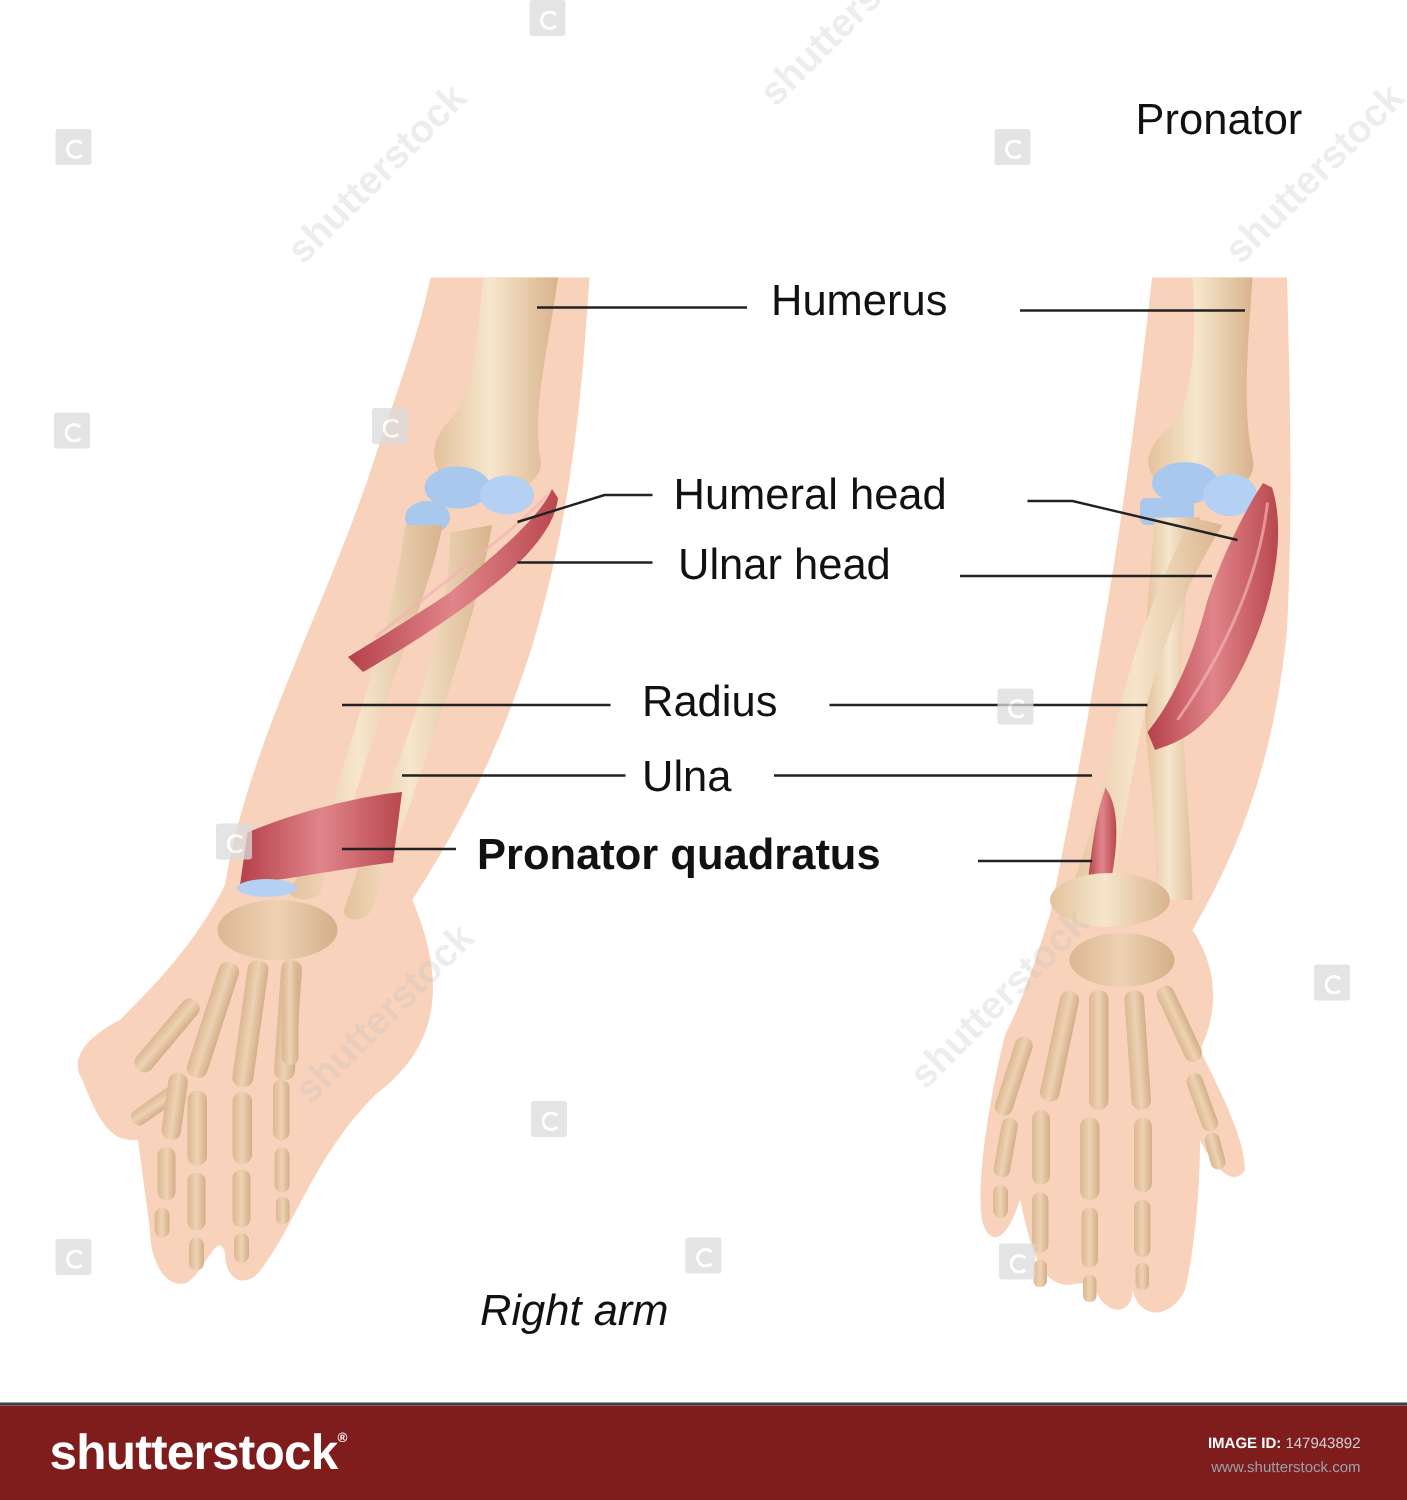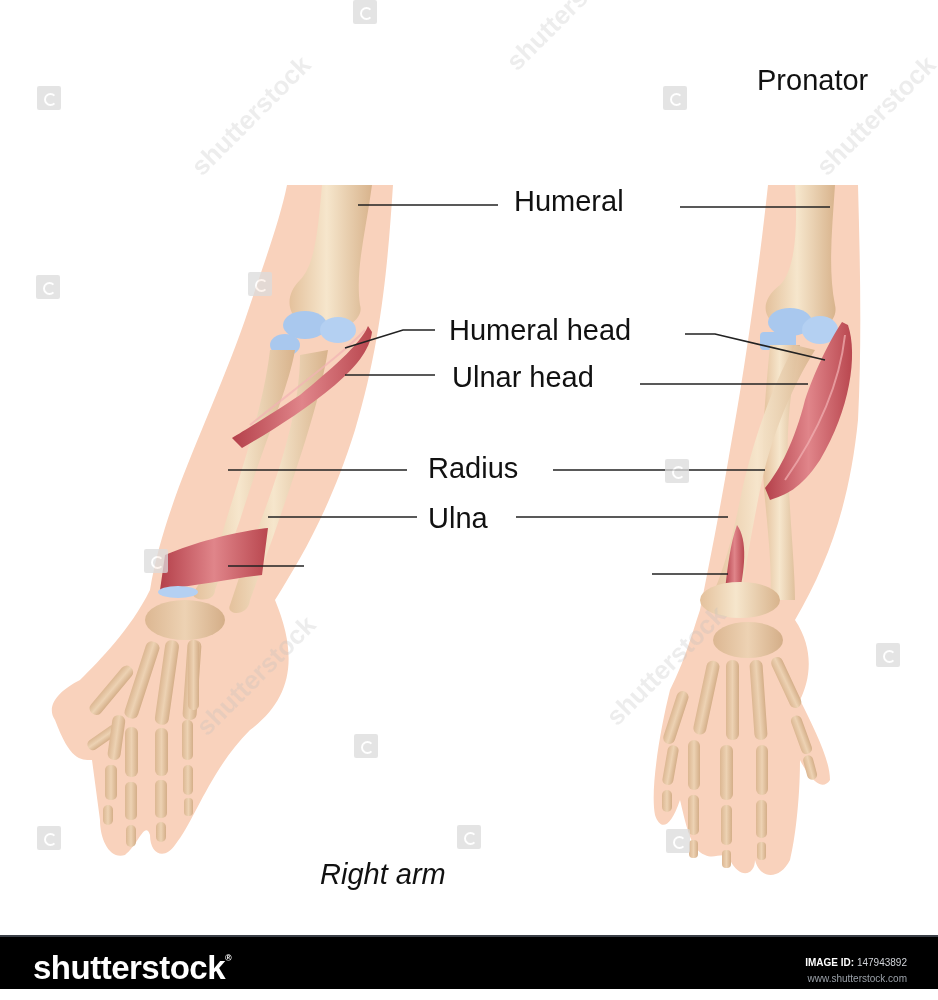--- a/index.html
+++ b/index.html
@@ -163,7 +163,7 @@
 
   <div class="lbl title" style="left:757px;top:66px">Pronator</div>
 
-  <div class="lbl part" style="left:514px;top:187px">Humeral</div>
+  <div class="lbl part" style="left:514px;top:187px">Humerus</div>
   <div class="lbl part" style="left:452px;top:363px">Ulnar head</div>
   <div class="lbl part" style="left:449px;top:316px">Humeral head</div>
   <div class="lbl part" style="left:428px;top:454px">Radius</div>

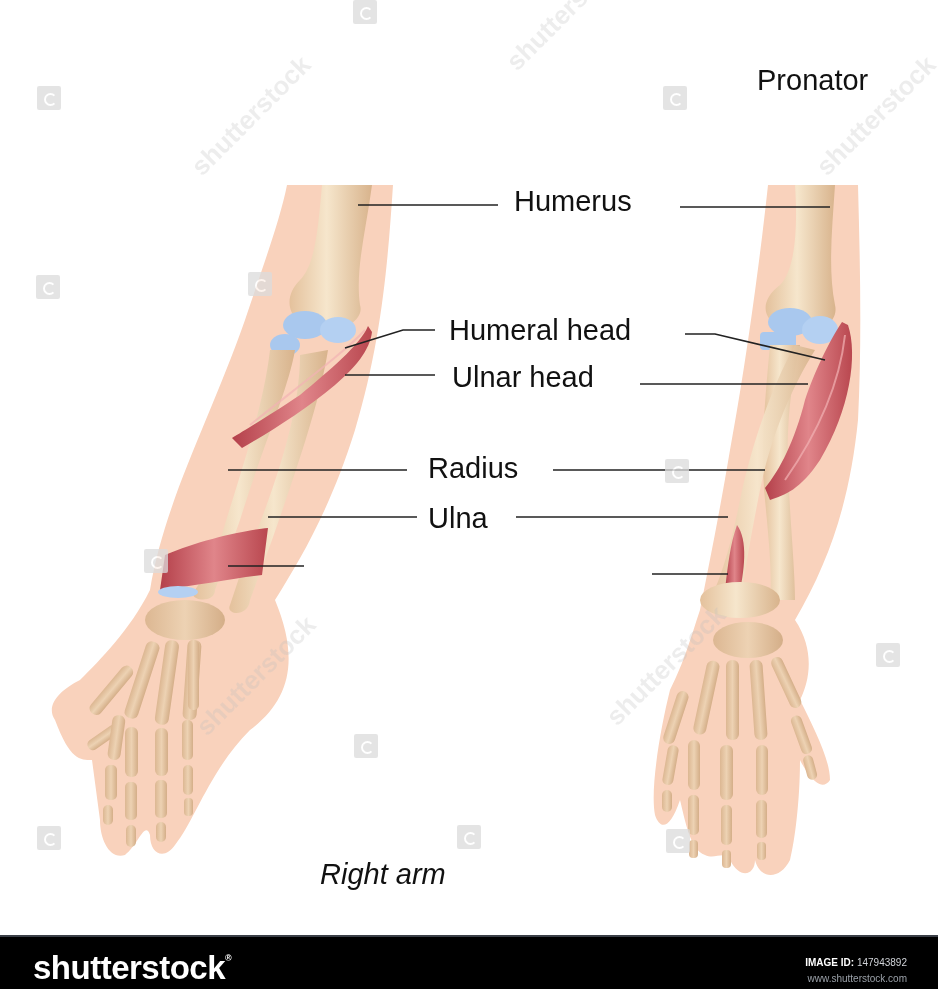--- a/index.html
+++ b/index.html
@@ -168,6 +168,7 @@
   <div class="lbl part" style="left:449px;top:316px">Humeral head</div>
   <div class="lbl part" style="left:428px;top:454px">Radius</div>
   <div class="lbl part" style="left:428px;top:504px">Ulna</div>
+  <div class="lbl part bold" style="left:318px;top:556px">Pronator quadratus</div>
 
   <div class="lbl part italic" style="left:320px;top:860px">Right arm</div>
 </div>

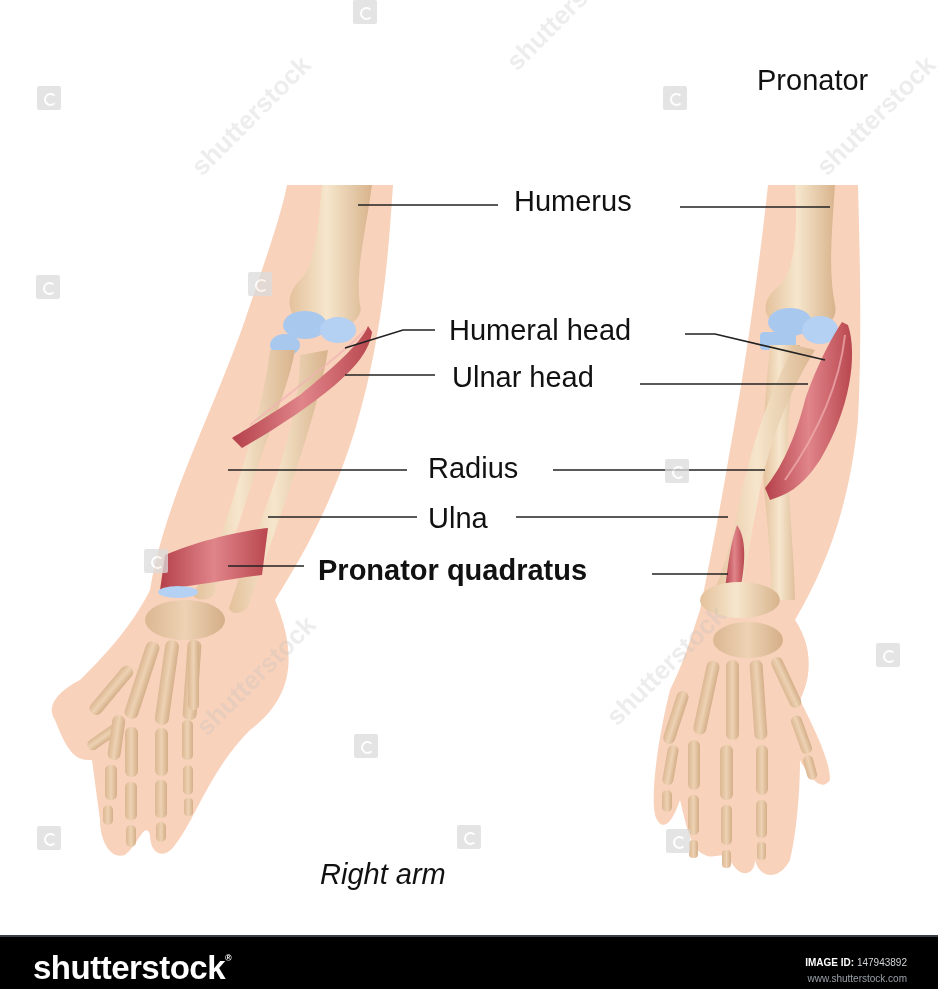--- a/index.html
+++ b/index.html
@@ -15,7 +15,7 @@
   .wm-sq { position: absolute; width: 24px; height: 24px; background: #dcdcdc; opacity: .75; border-radius: 2px; }
   .wm-sq::after { content: ""; position: absolute; left: 7px; top: 7px; width: 9px; height: 9px; border: 2px solid #fff; border-radius: 50%; border-right-color: transparent; }
   .wm-txt { position: absolute; font-size: 26px; font-weight: 700; color: rgba(190,190,190,.28); transform: rotate(-45deg); transform-origin: left top; white-space: nowrap; }
-  #footer { position: absolute; left: 0; top: 937px; width: 938px; height: 52px; background: #000000; }
+  #footer { position: absolute; left: 0; top: 937px; width: 938px; height: 63px; background: #7f1d1d; }
   #footer-border { position: absolute; left: 0; top: 935px; width: 938px; height: 2px; background: #3a3f47; }
   #brand { position: absolute; left: 33px; top: 12px; font-size: 33px; font-weight: 700; color: #ffffff; letter-spacing: -0.5px; }
   #brand sup { font-size: 9px; vertical-align: top; position: relative; top: 4px; }

